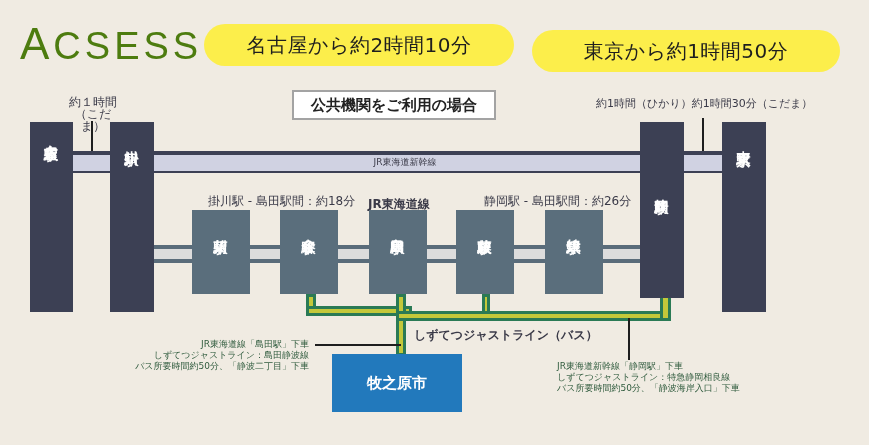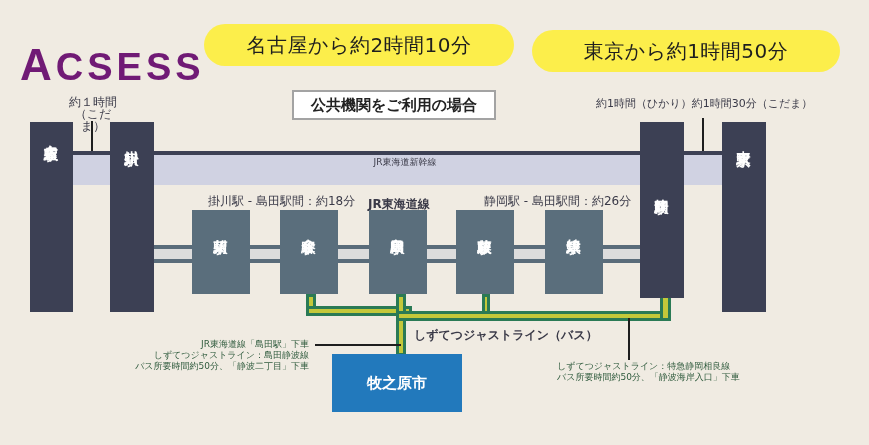--- a/index.html
+++ b/index.html
@@ -6,8 +6,8 @@
   body { width:869px; height:445px; background:#f0ebe2; position:relative; overflow:hidden;
          font-family:"DejaVu Sans", sans-serif; }
   .abs { position:absolute; }
-  .logo { left:20px; top:22px; font-family:"Liberation Sans", sans-serif; font-size:38px; font-weight:700;
-          letter-spacing:4px; color:#701a75; line-height:44px;margin-top:21px; }
+  .logo { left:20px; top:22px; font-family:"Liberation Sans", sans-serif; font-size:38px; font-weight:400;
+          letter-spacing:4px; color:#4d7c0f; line-height:44px; }
   .logo .big { font-size:44px; }
   .pill { background:#fcee4b; border-radius:22px; height:42px; line-height:42px; text-align:center;
           font-weight:400; font-size:20px; color:#1e1e1e; letter-spacing:0.5px; }

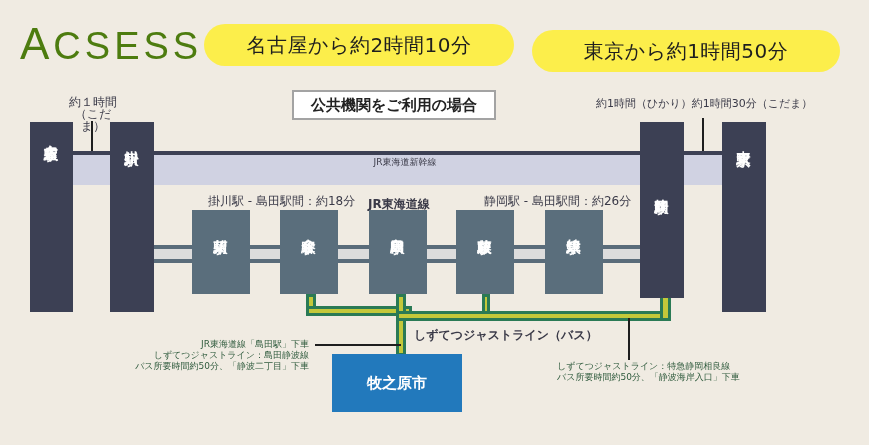--- a/index.html
+++ b/index.html
@@ -15,7 +15,7 @@
               font-weight:700; font-size:15px; text-align:center; line-height:26px; color:#222; }
   .note { font-size:12px; color:#3a3a48; }
   .line-shinkansen { left:70px; top:151px; width:670px; height:22px; background:#3c4054; }
-  .line-shinkansen .inner { position:absolute; left:0; right:0; top:4px; height:30px; background:#d0d2e2;
+  .line-shinkansen .inner { position:absolute; left:0; right:0; top:4px; height:16px; background:#d0d2e2;
               font-size:9px; color:#3a3a48; text-align:center; line-height:14px; }
   .line-tokaido { left:140px; top:245px; width:510px; height:18px; background:#5a6c7a; }
   .line-tokaido .inner { position:absolute; left:0; right:0; top:4px; height:10px; background:#dcdcdc; }

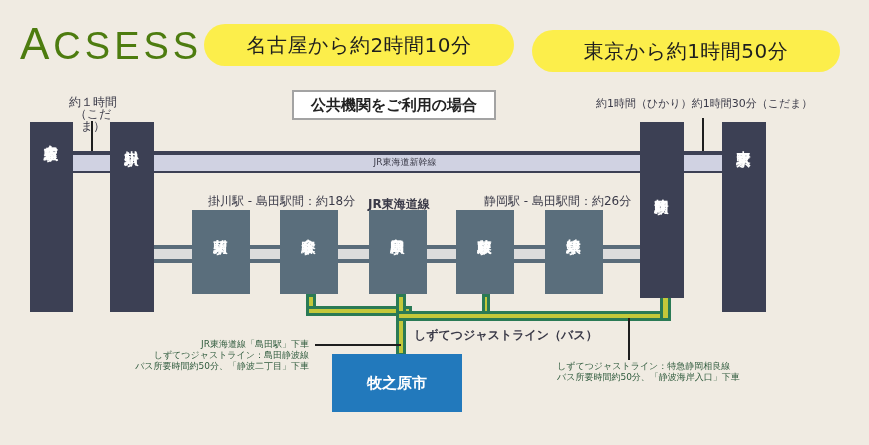--- a/index.html
+++ b/index.html
@@ -104,6 +104,7 @@
 
 <div class="abs tick" style="left:628px;top:318px;height:42px;"></div>
 <div class="abs note green" style="left:557px;top:361px;line-height:11px;font-size:9px;">
+  <div>JR東海道新幹線「静岡駅」下車</div>
   <div>しずてつジャストライン：特急静岡相良線</div>
   <div>バス所要時間約50分、「静波海岸入口」下車</div>
 </div>

